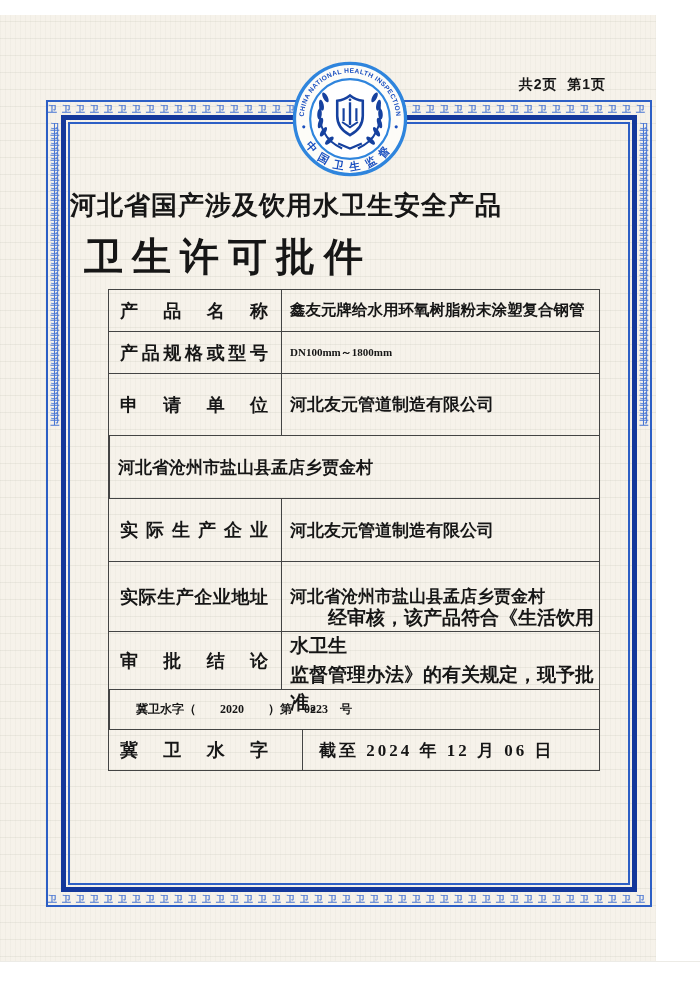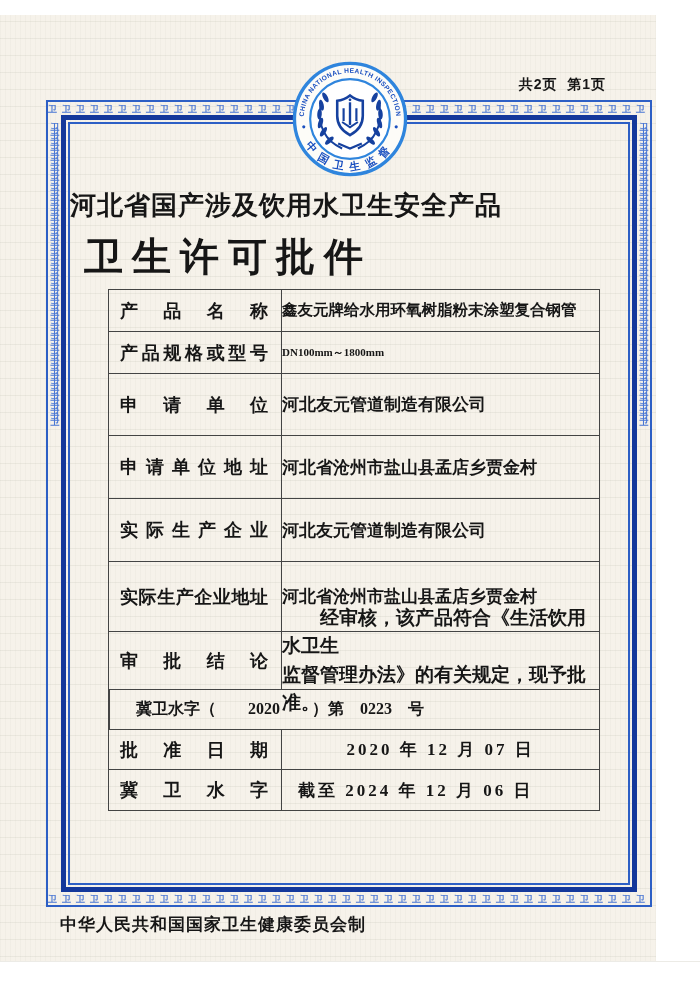--- a/index.html
+++ b/index.html
@@ -74,7 +74,7 @@
   .tlabel > span { display:block; text-align:justify; text-align-last:justify; }
   .tvalue {
     flex:1; border-left:1px solid #444444; box-sizing:border-box;
-    display:flex; align-items:center; 
+    display:flex; align-items:center; padding-left:8px;
     font-family:"Liberation Serif", serif; font-weight:bold; font-size:17px;
   }
   .row1  { height:41px; }

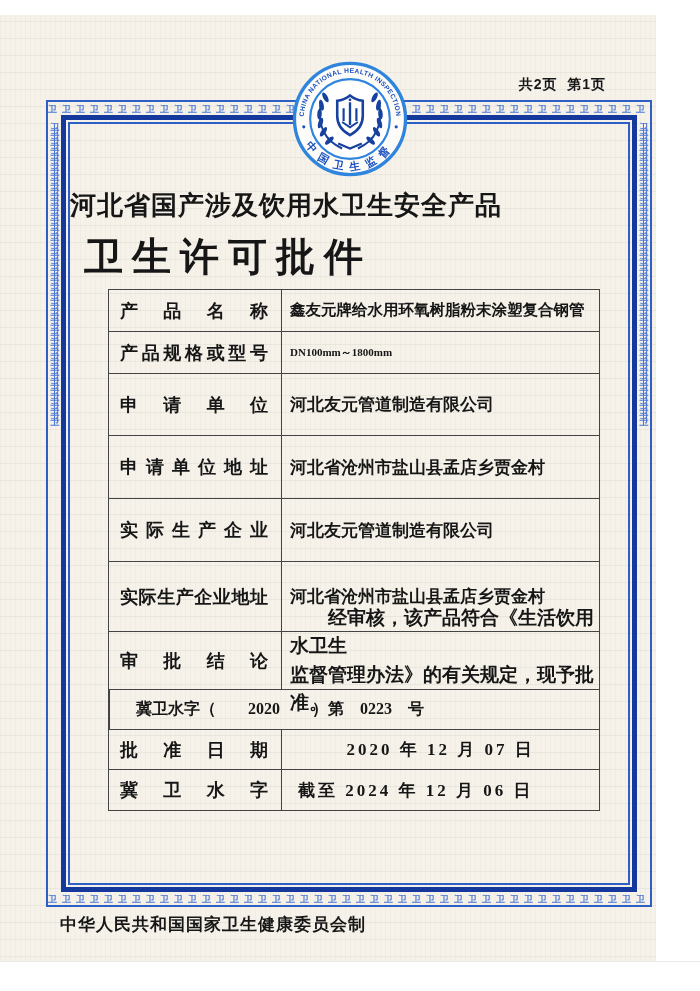--- a/index.html
+++ b/index.html
@@ -181,9 +181,6 @@
       <div class="tvalue">河北友元管道制造有限公司</div>
     </div>
     <div class="trow row5">
-      <div class="tlabel">
-          <span>申请单位地址</span>
-        </div>
       <div class="tvalue">河北省沧州市盐山县孟店乡贾金村</div>
     </div>
     <div class="trow row6">

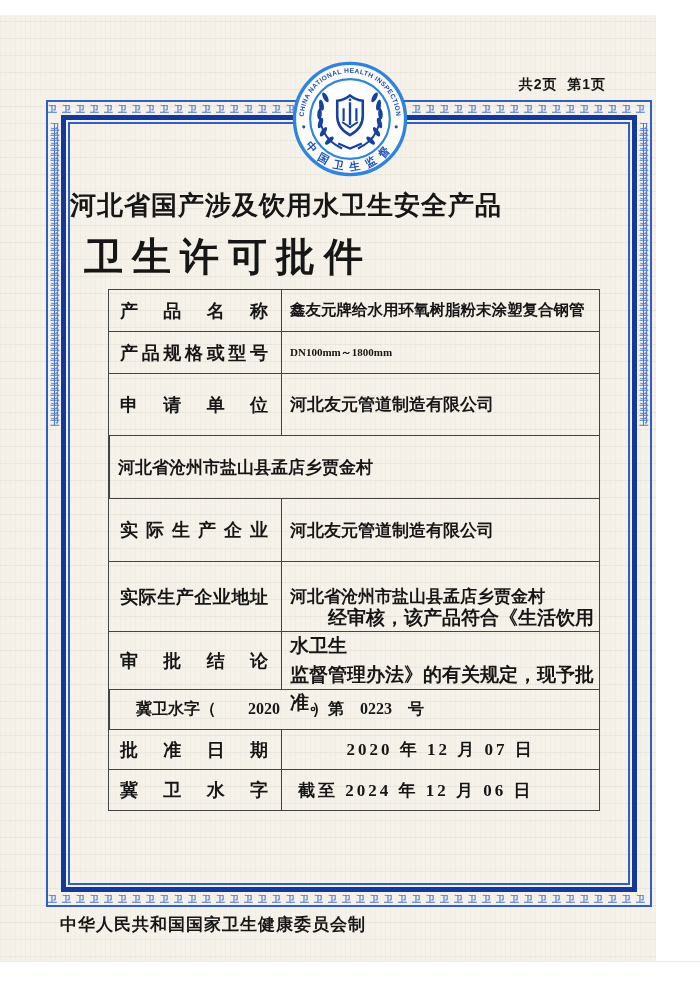--- a/index.html
+++ b/index.html
@@ -91,7 +91,7 @@
   .row1 .tvalue  { font-size:15.5px; }
   .row3 .tvalue  { font-size:11px; }
   .row8 .tvalue  { font-size:19px; line-height:1.5; white-space:pre-wrap; padding-right:5px; }
-  .row9 .tvalue  { font-size:16px; white-space:pre-wrap; padding-left:26px; }
+  .row9 .tvalue  { font-size:12px; white-space:pre-wrap; padding-left:26px; }
   .row10 .tvalue { justify-content:center; letter-spacing:3px; padding-left:0; }
   .row11 .tvalue { padding-left:16px; letter-spacing:3px; }
 

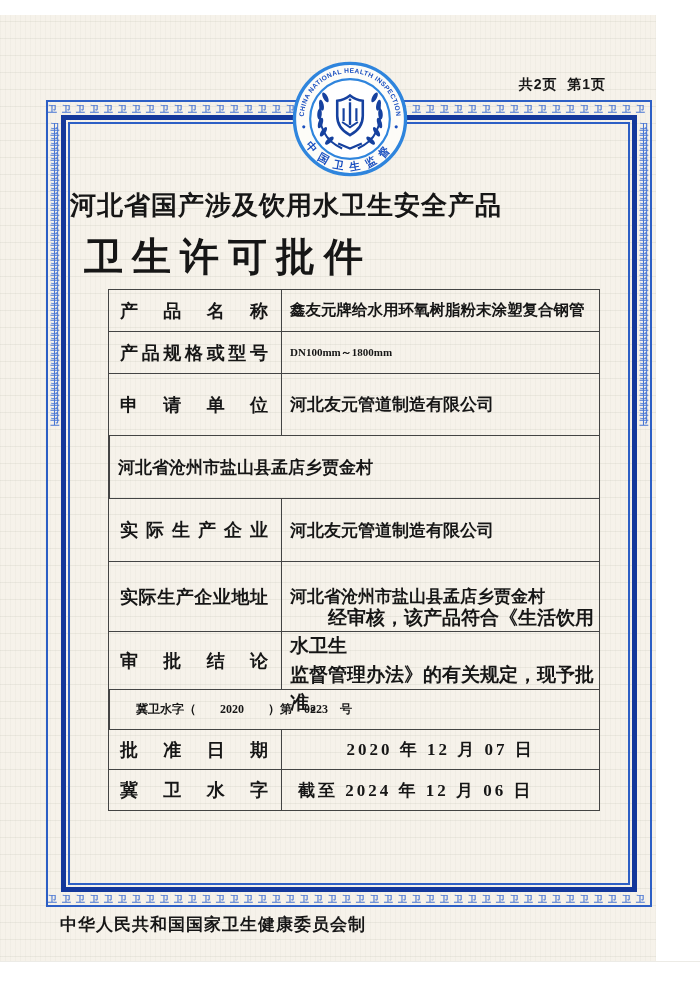--- a/index.html
+++ b/index.html
@@ -205,12 +205,6 @@
     <div class="trow row9">
       <div class="tvalue">冀卫水字（　　2020　　）第　0223　号</div>
     </div>
-    <div class="trow row10">
-      <div class="tlabel">
-          <span>批准日期</span>
-        </div>
-      <div class="tvalue">2020 年 12 月 07 日</div>
-    </div>
     <div class="trow row11">
       <div class="tlabel">
           <span>冀卫水字</span>

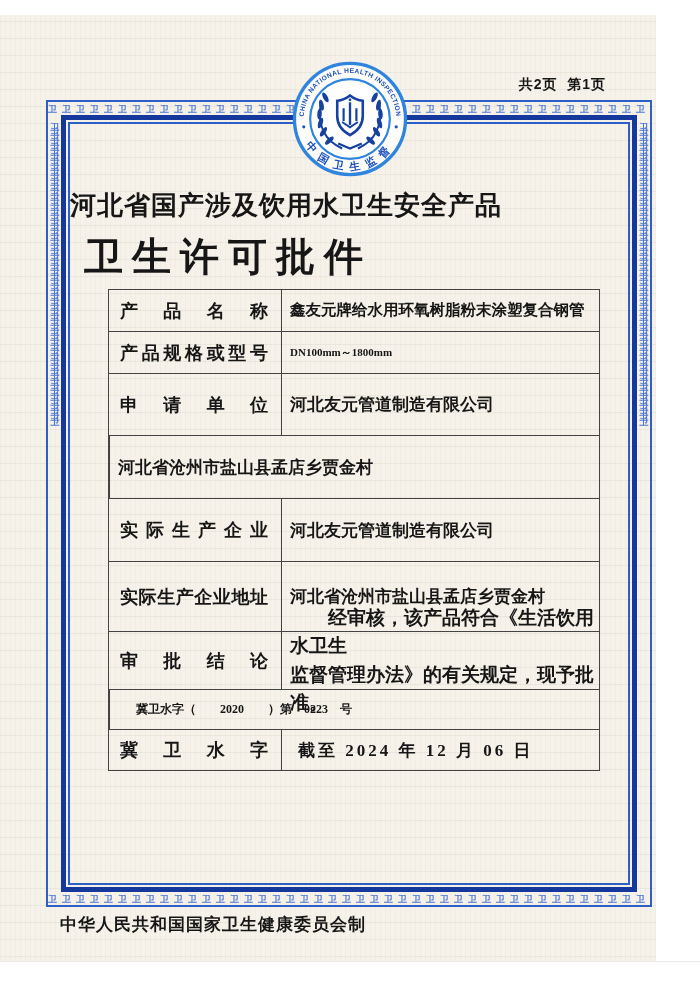--- a/index.html
+++ b/index.html
@@ -93,7 +93,7 @@
   .row8 .tvalue  { font-size:19px; line-height:1.5; white-space:pre-wrap; padding-right:5px; }
   .row9 .tvalue  { font-size:12px; white-space:pre-wrap; padding-left:26px; }
   .row10 .tvalue { justify-content:center; letter-spacing:3px; padding-left:0; }
-  .row11 .tvalue { padding-left:16px; letter-spacing:3px; }
+  .row11 .tvalue { padding-left:16px; letter-spacing:3px;margin-left:21px; }
 
   .footer {
     position:absolute; left:60px; top:913px;

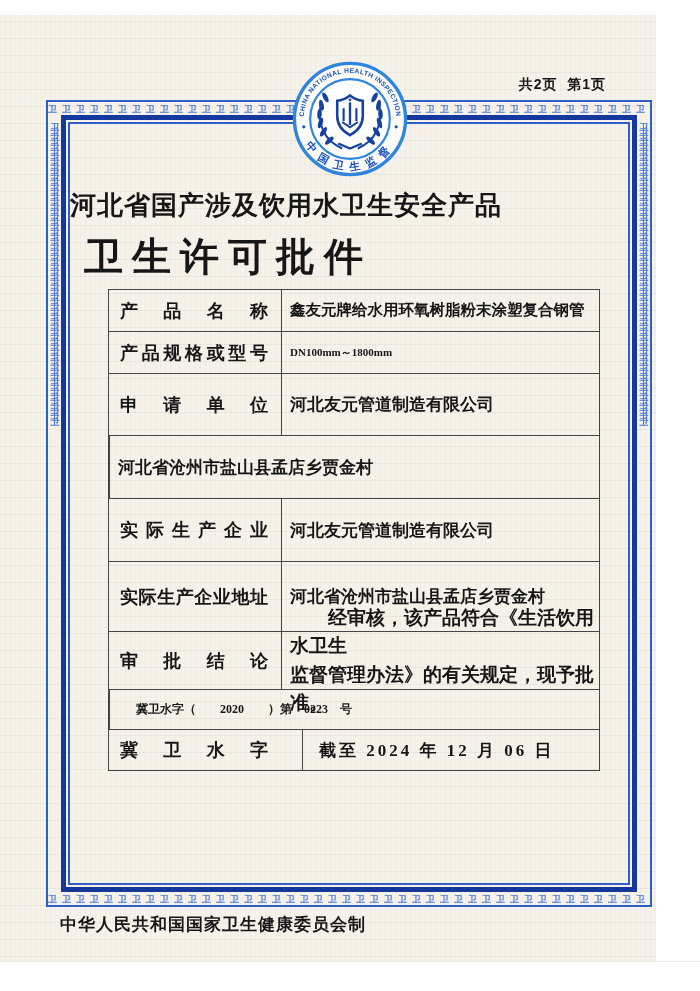--- a/index.html
+++ b/index.html
@@ -213,7 +213,6 @@
     </div>
   </div>
 
-  <div class="footer">中华人民共和国国家卫生健康委员会制</div>
 
 </div>
 

